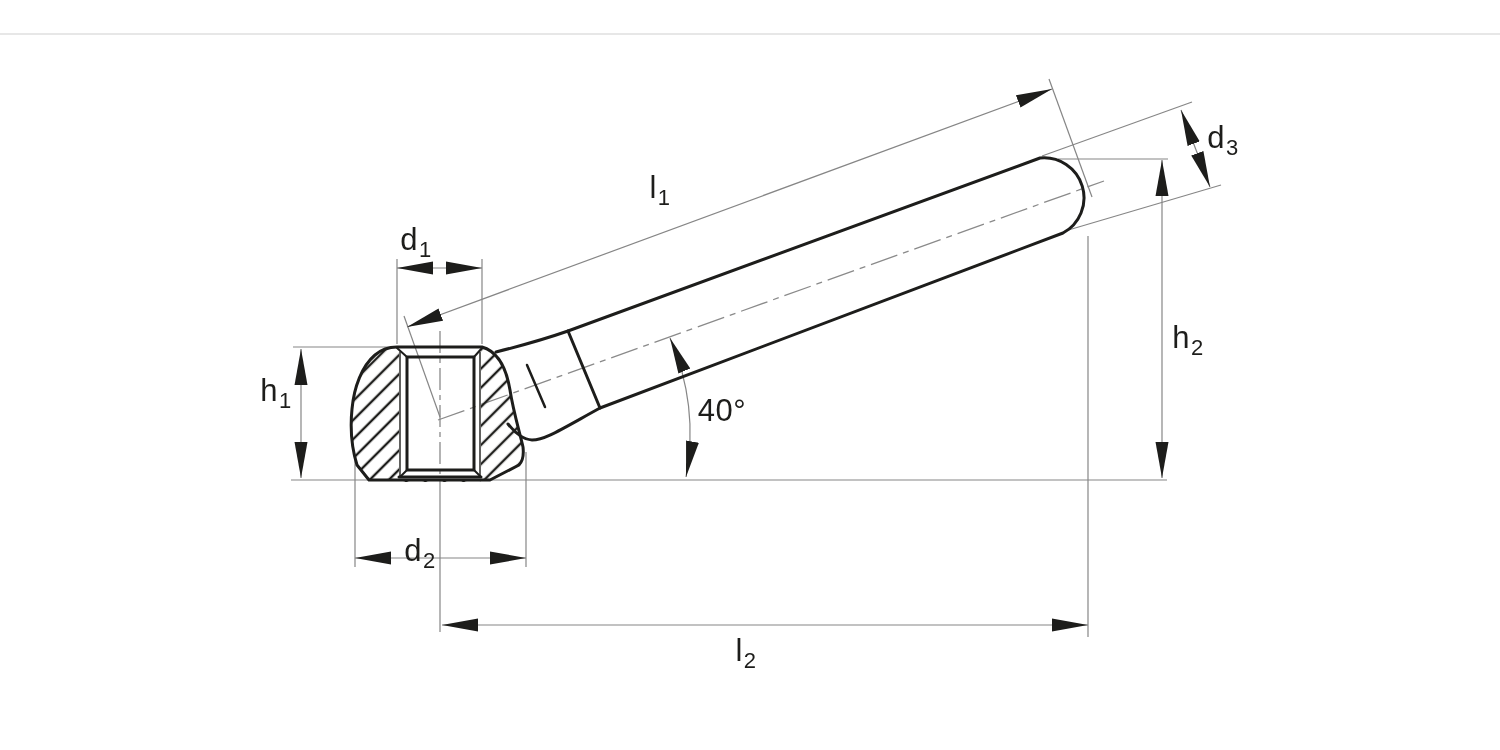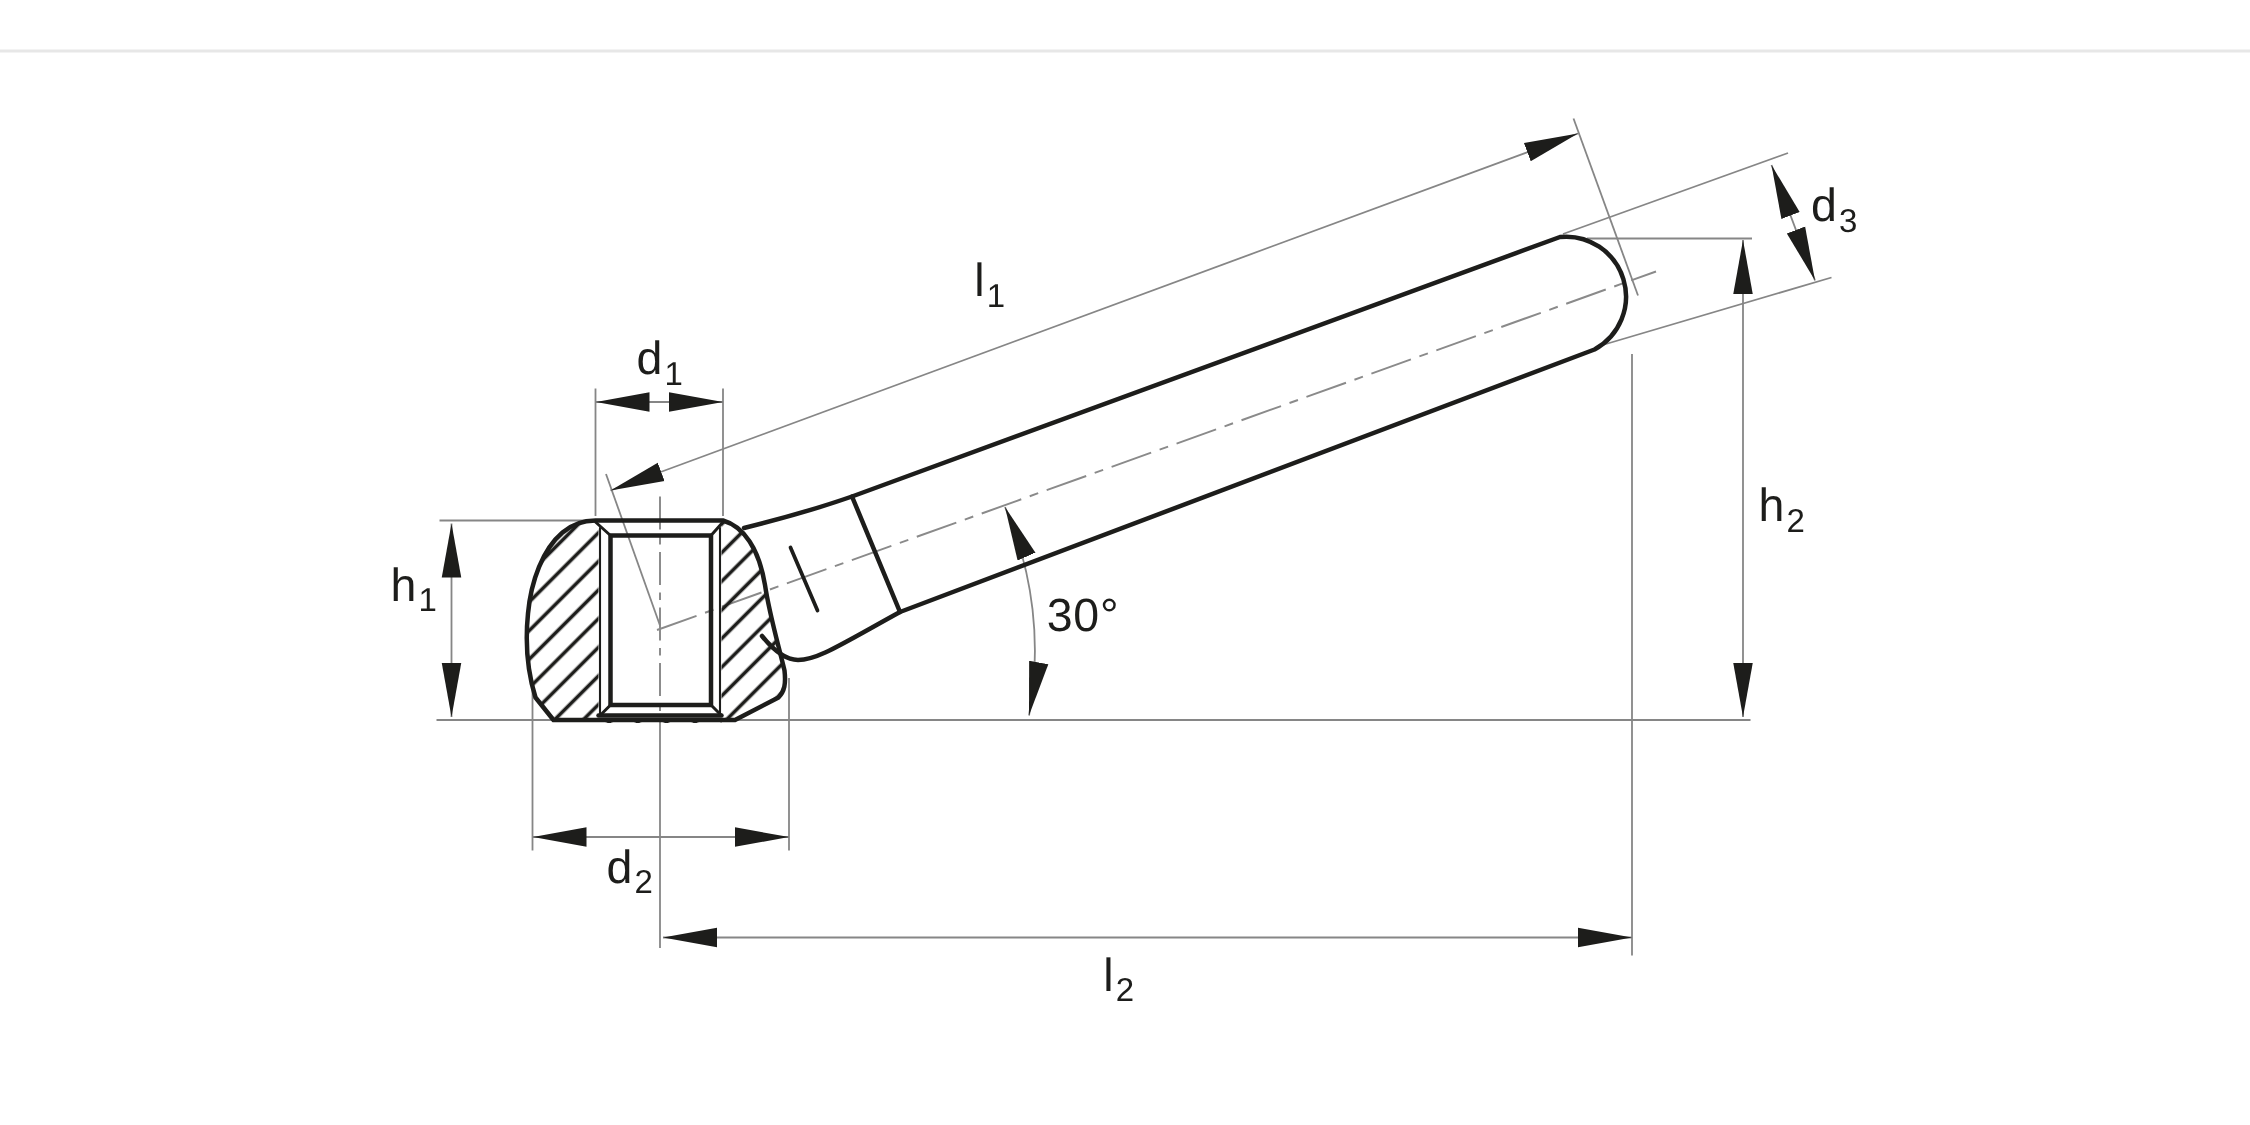--- a/index.html
+++ b/index.html
@@ -124,7 +124,7 @@
     </g>
   </svg>
 
-  <div class="dim-label" style="left:440px;top:239px">
+  <div class="dim-label" style="left:416px;top:239px">
     <span>d</span><span class="sub">1</span>
   </div>
   <div class="dim-label" style="left:660px;top:187px">

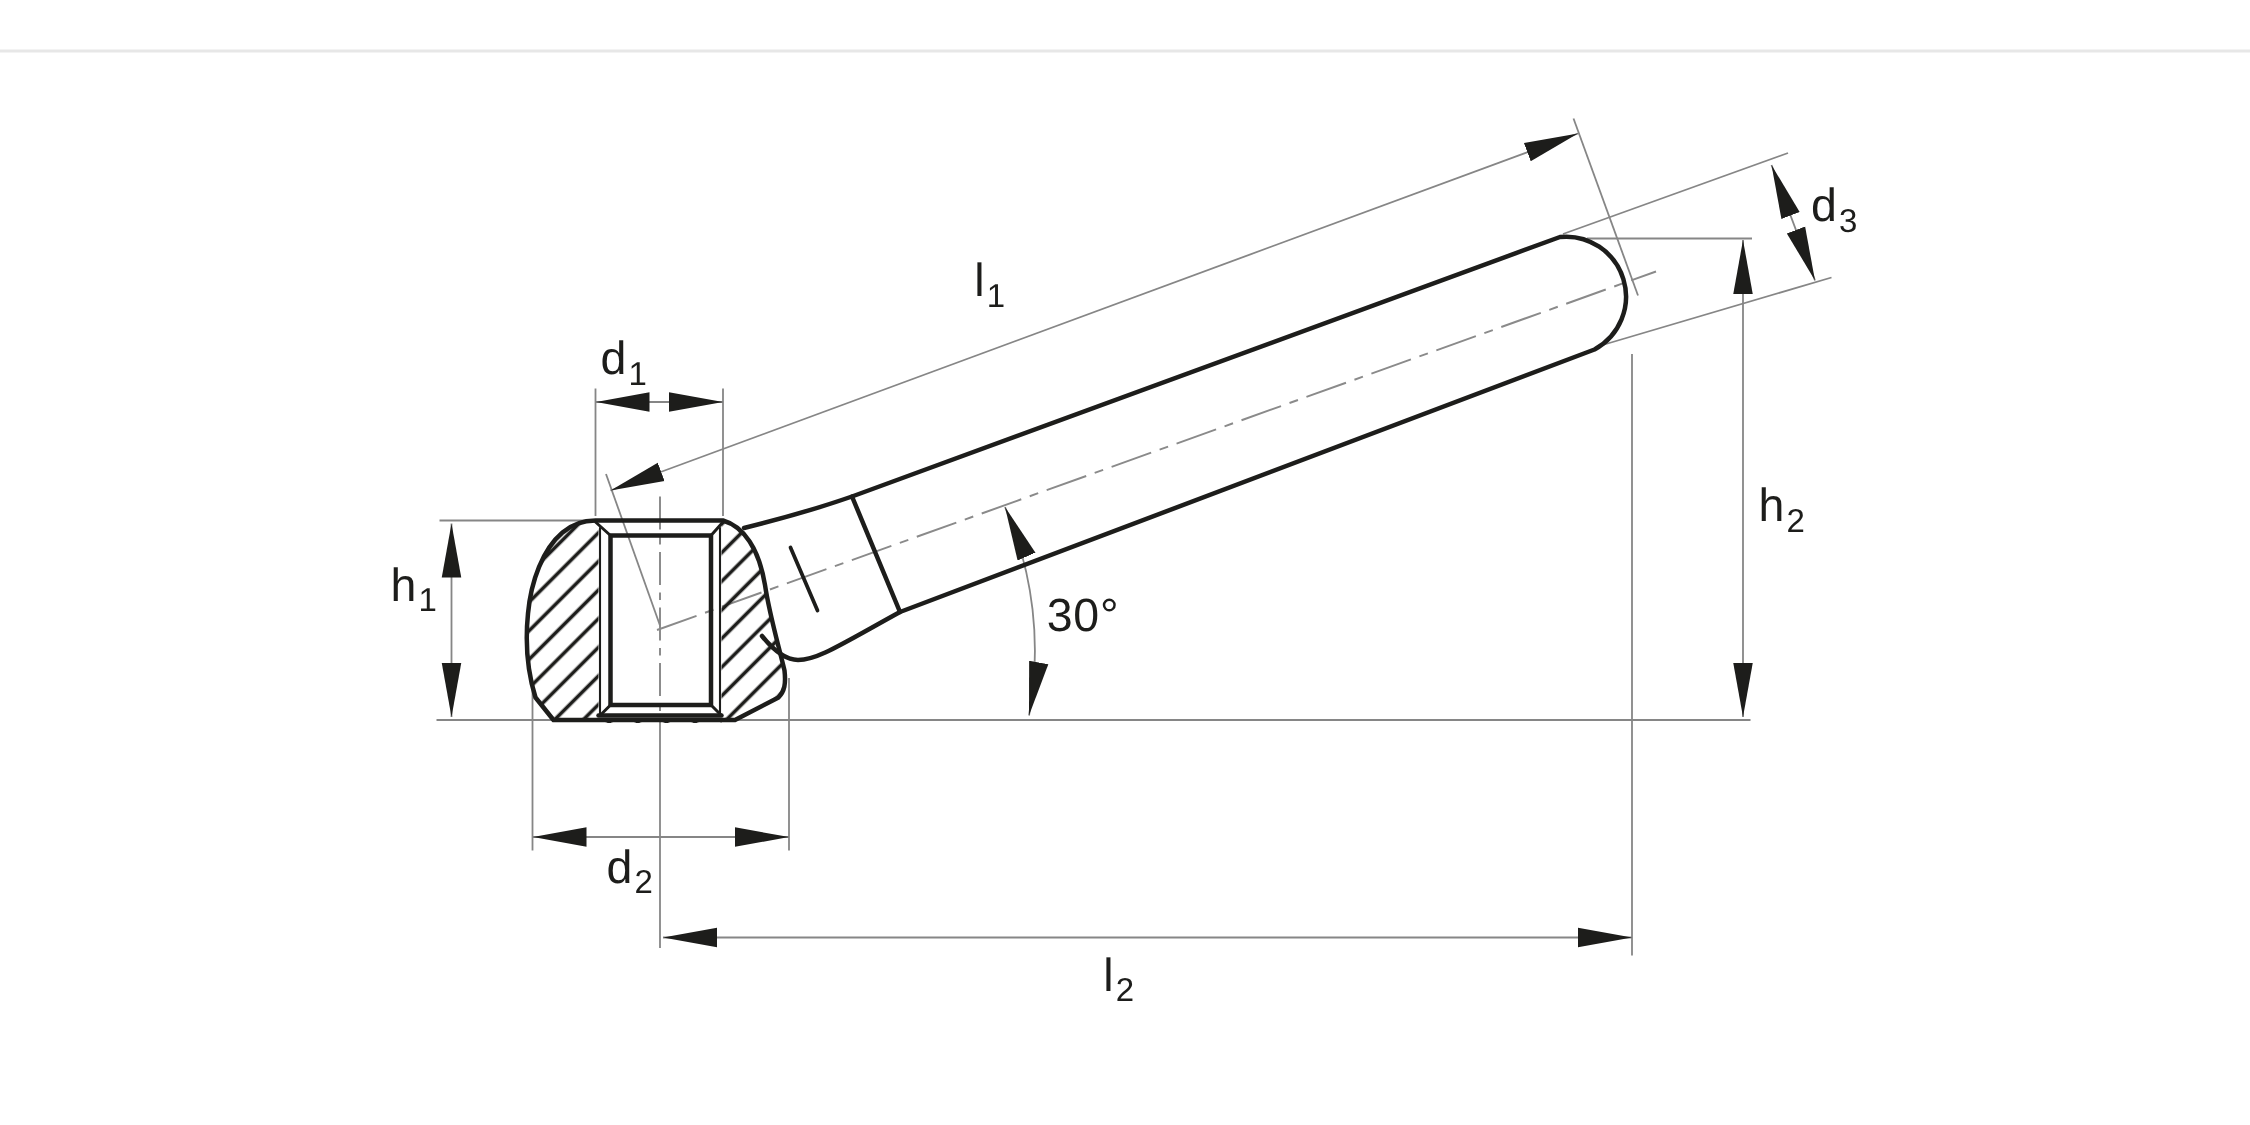--- a/index.html
+++ b/index.html
@@ -140,7 +140,7 @@
     <span>h</span><span class="sub">1</span>
   </div>
   <div class="dim-label" style="left:722px;top:410px">
-    <span>30°</span>
+    <span>40°</span>
   </div>
   <div class="dim-label" style="left:420px;top:578px">
     <span>d</span><span class="sub">2</span>

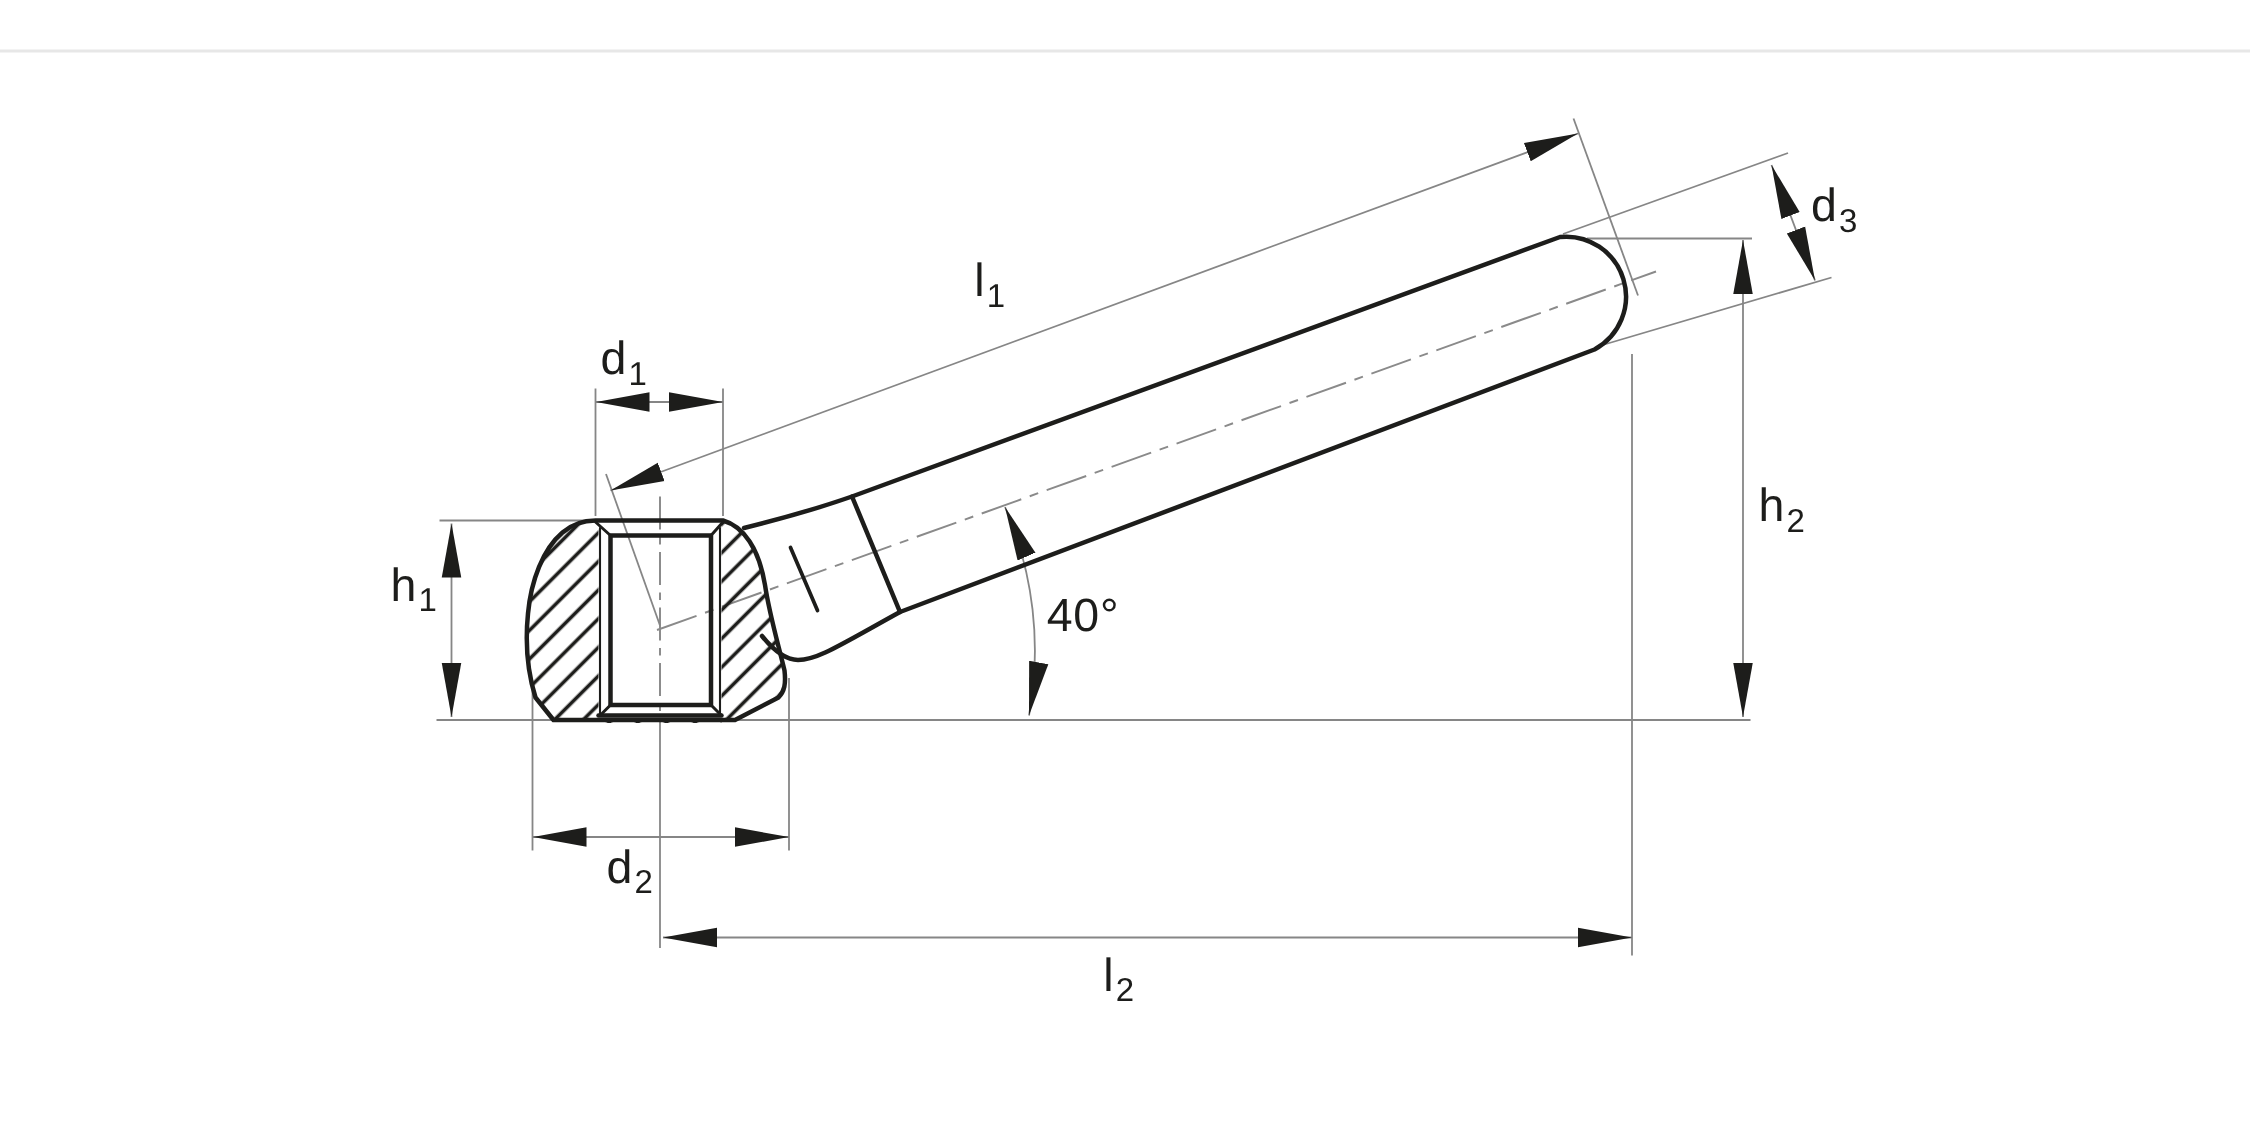--- a/index.html
+++ b/index.html
@@ -142,7 +142,7 @@
   <div class="dim-label" style="left:722px;top:410px">
     <span>40°</span>
   </div>
-  <div class="dim-label" style="left:420px;top:578px">
+  <div class="dim-label" style="left:420px;top:550px">
     <span>d</span><span class="sub">2</span>
   </div>
   <div class="dim-label" style="left:746px;top:650px">

